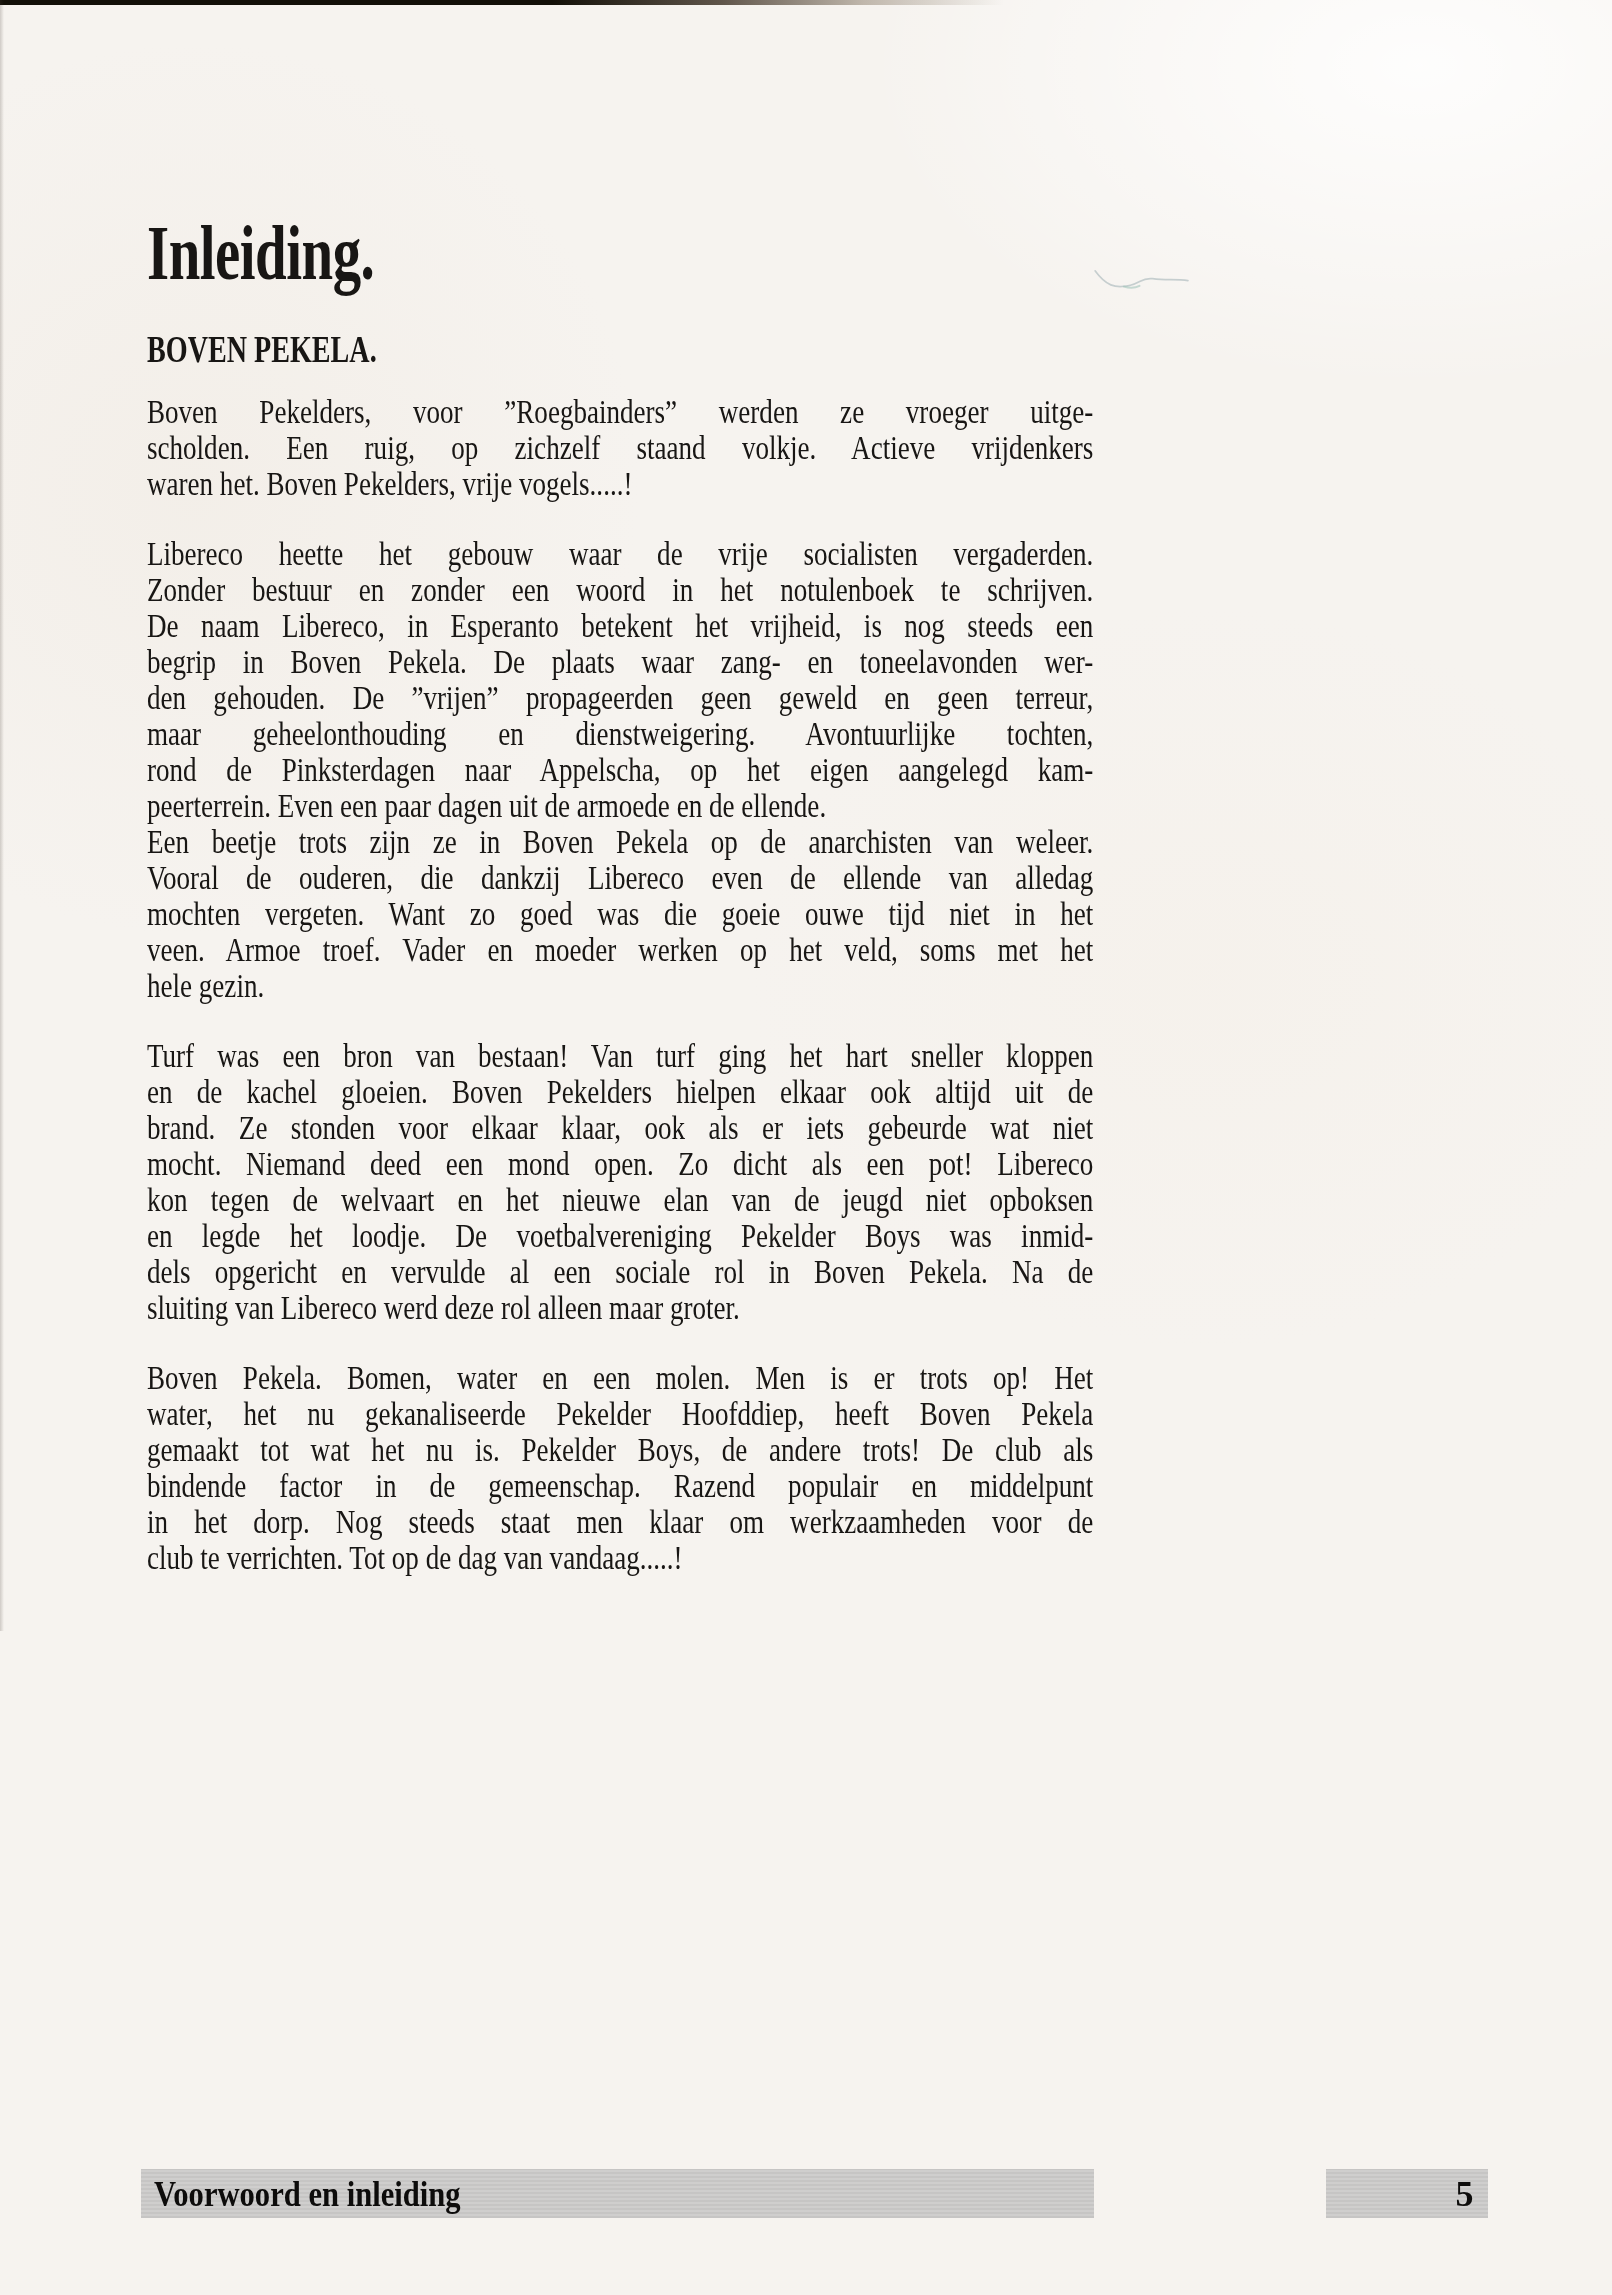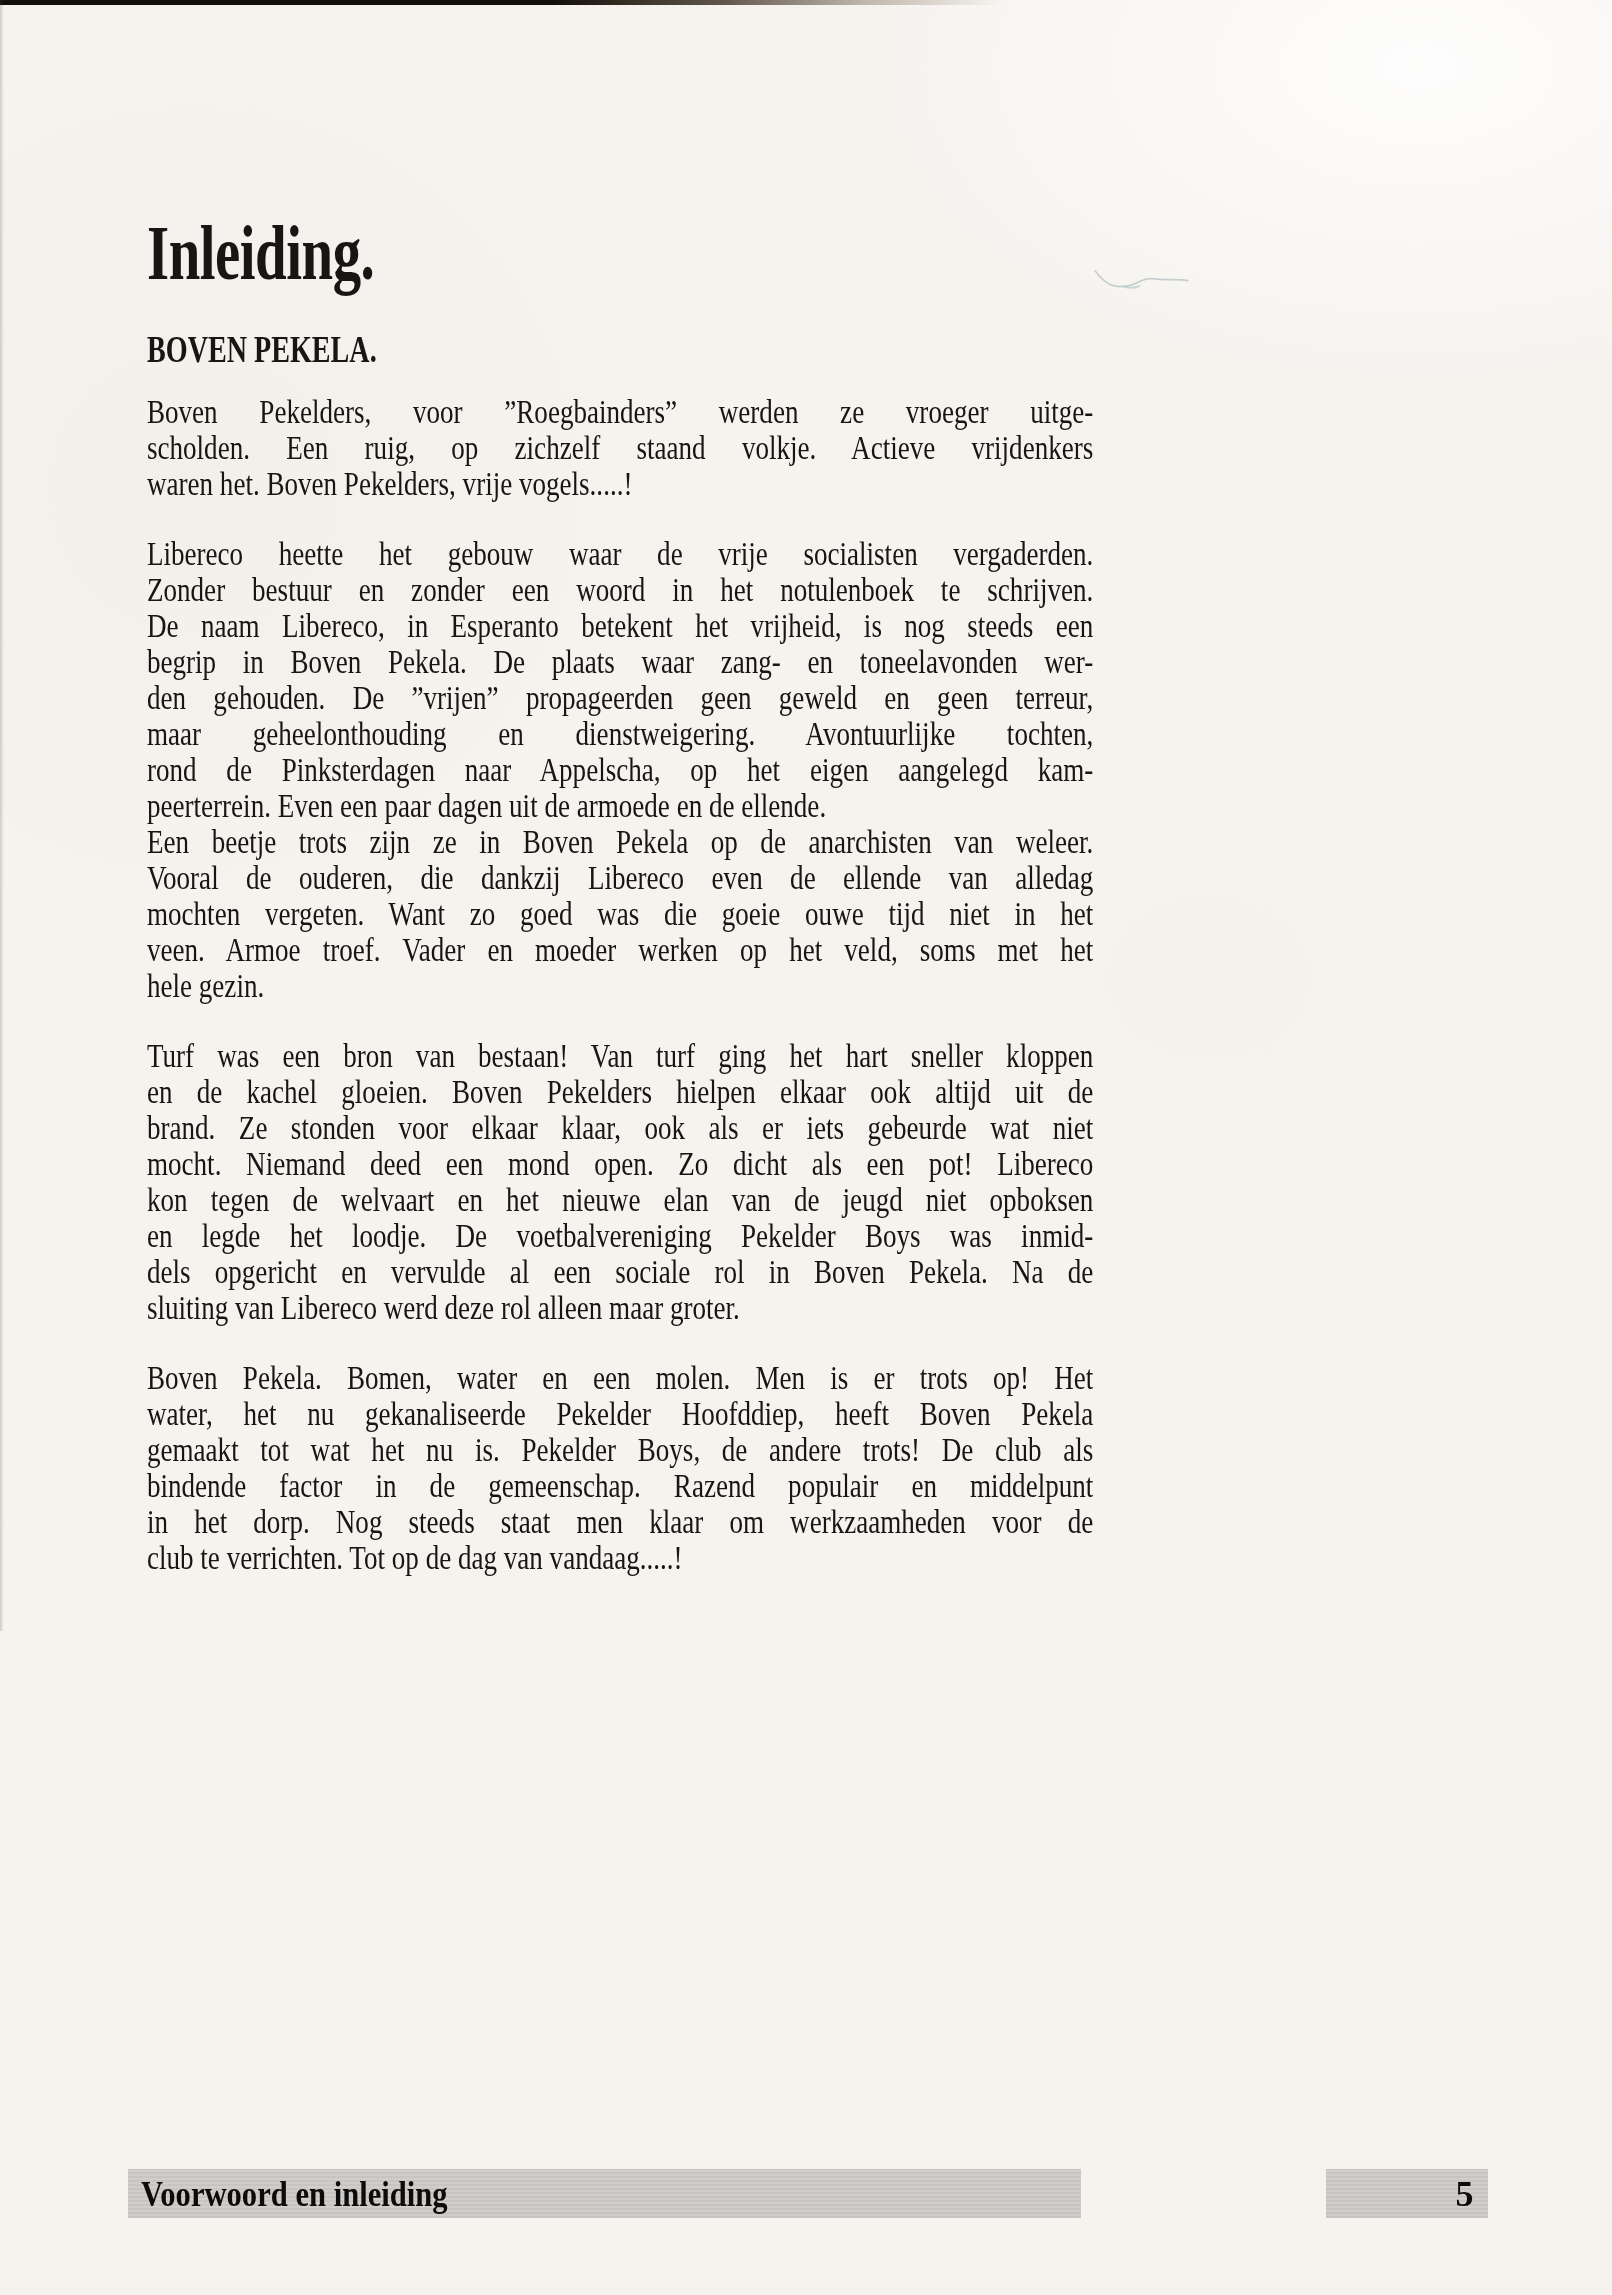--- a/index.html
+++ b/index.html
@@ -84,7 +84,7 @@
   
   .footer-bar {
     position: absolute;
-    left: 128px; top: 2169px;
+    left: 141px; top: 2169px;
     width: 953px; height: 49px;
     background: repeating-linear-gradient(
       0deg, #c6c5c4 0px, #c6c5c4 2px, #cfcecd 2px, #cfcecd 4px);

